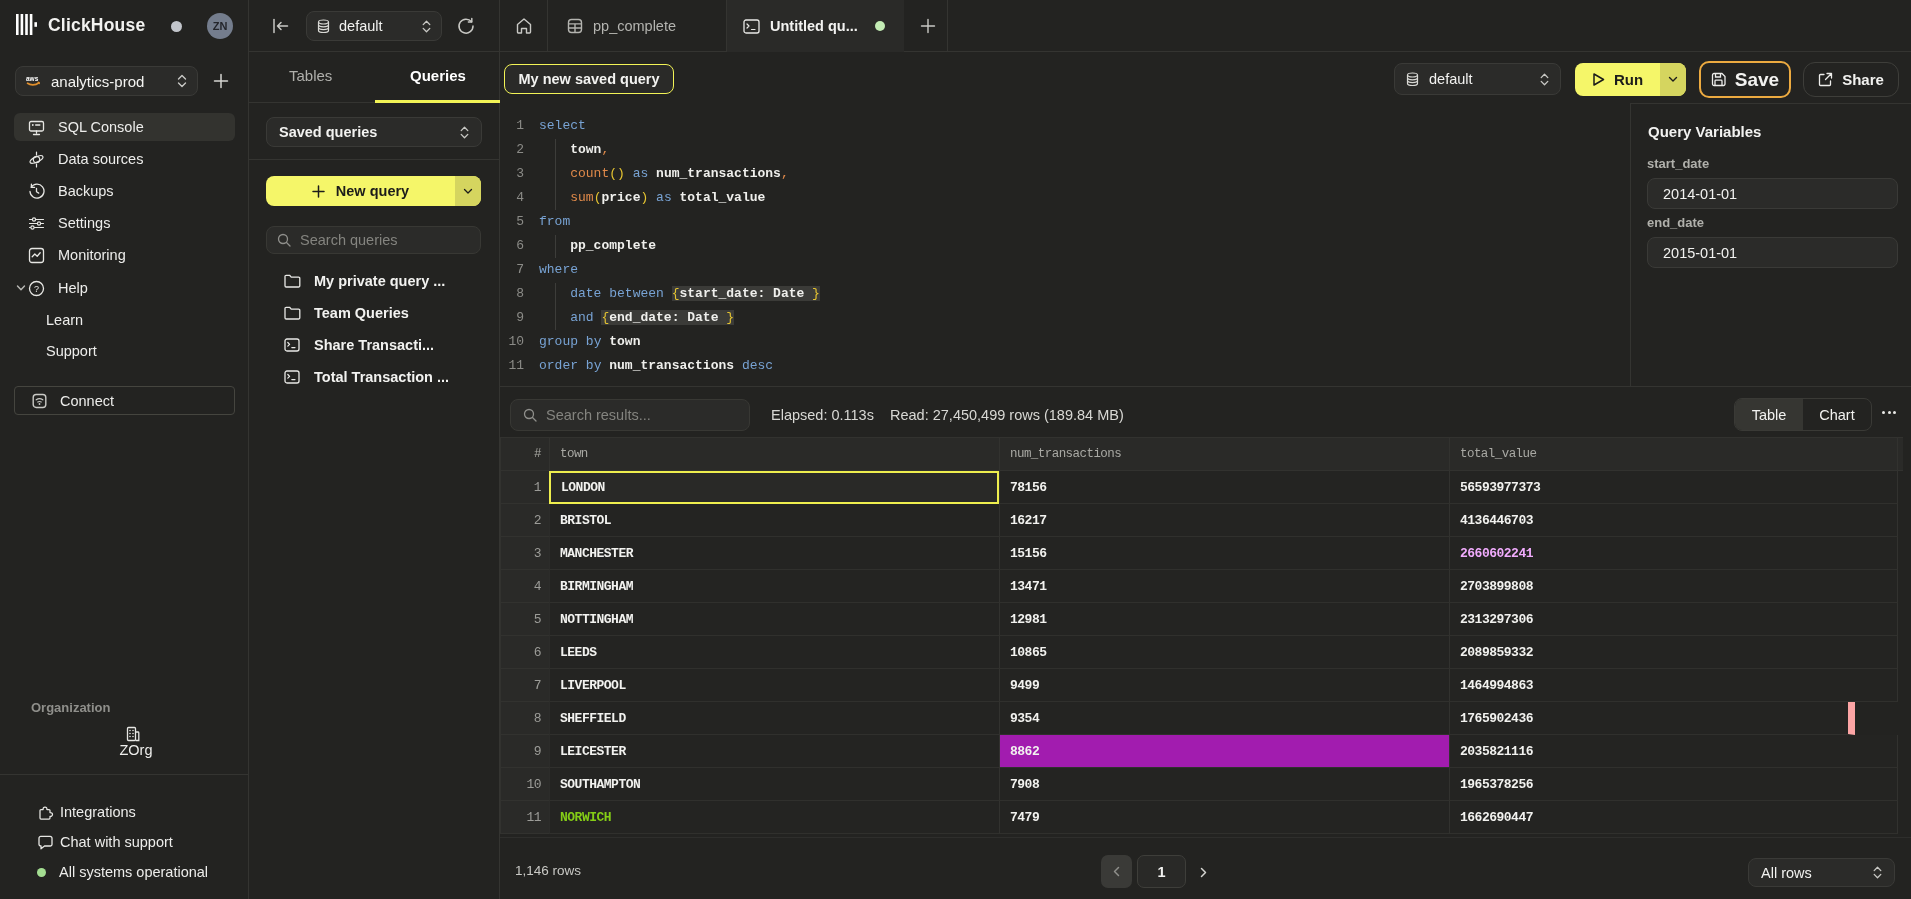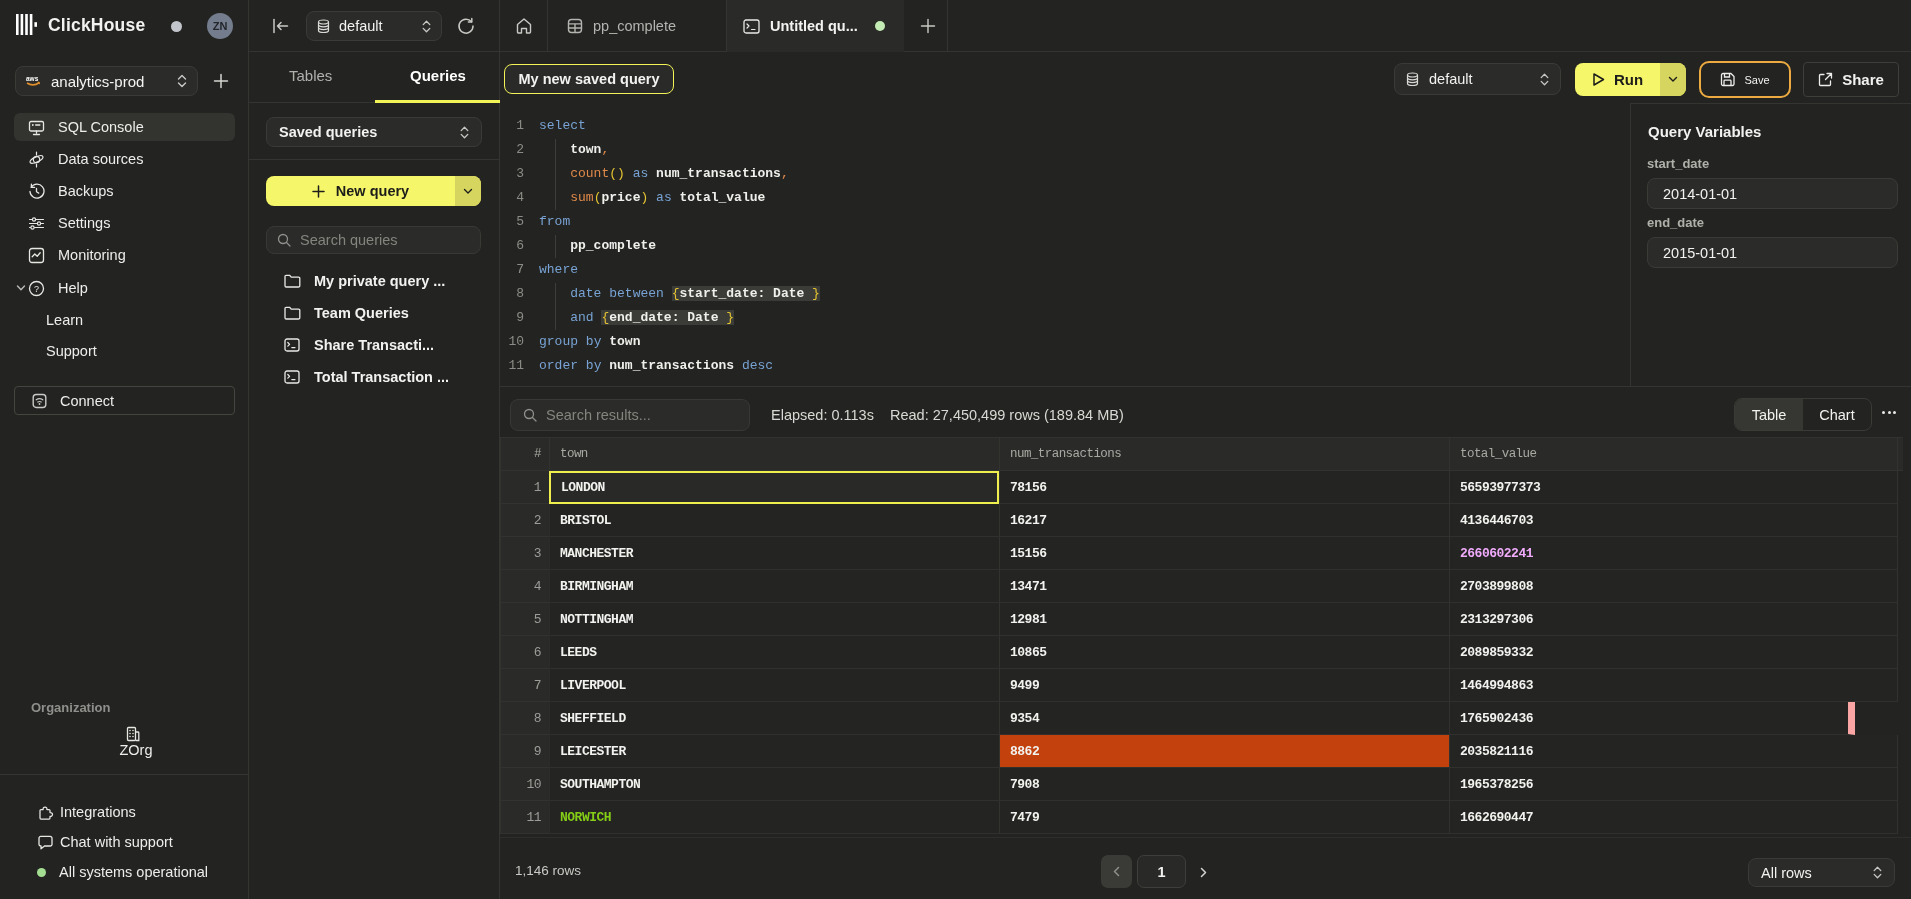--- a/index.html
+++ b/index.html
@@ -206,7 +206,7 @@
   </div>
 </div>
 
-<div class="abs flex" style="left:1699px; top:61px; width:92px; height:37px; border:2px solid #ecaa40; border-radius:10px; justify-content:center; font-size:11px; font-weight:400;">
+<div class="abs flex" style="left:1699px; top:61px; width:92px; height:37px; border:2px solid #ecaa40; border-radius:10px; justify-content:center; font-size:19px; font-weight:700;">
   <svg width="15" height="15" viewBox="0 0 15 15" style="margin-right:9px;">
     <path d="M1.5 3 a1.5 1.5 0 0 1 1.5 -1.5 h8 L14 4.5 V12 a1.5 1.5 0 0 1 -1.5 1.5 h-9.5 A1.5 1.5 0 0 1 1.5 12 Z" stroke="#ededeb" stroke-width="1.3" fill="none" stroke-linejoin="round"></path>
     <path d="M4.5 1.5 v3.5 h5 V1.5 M4 13.5 V9 a0.8 0.8 0 0 1 0.8 -0.8 h5.4 a0.8 0.8 0 0 1 0.8 0.8 v4.5" stroke="#ededeb" stroke-width="1.3" fill="none"></path>

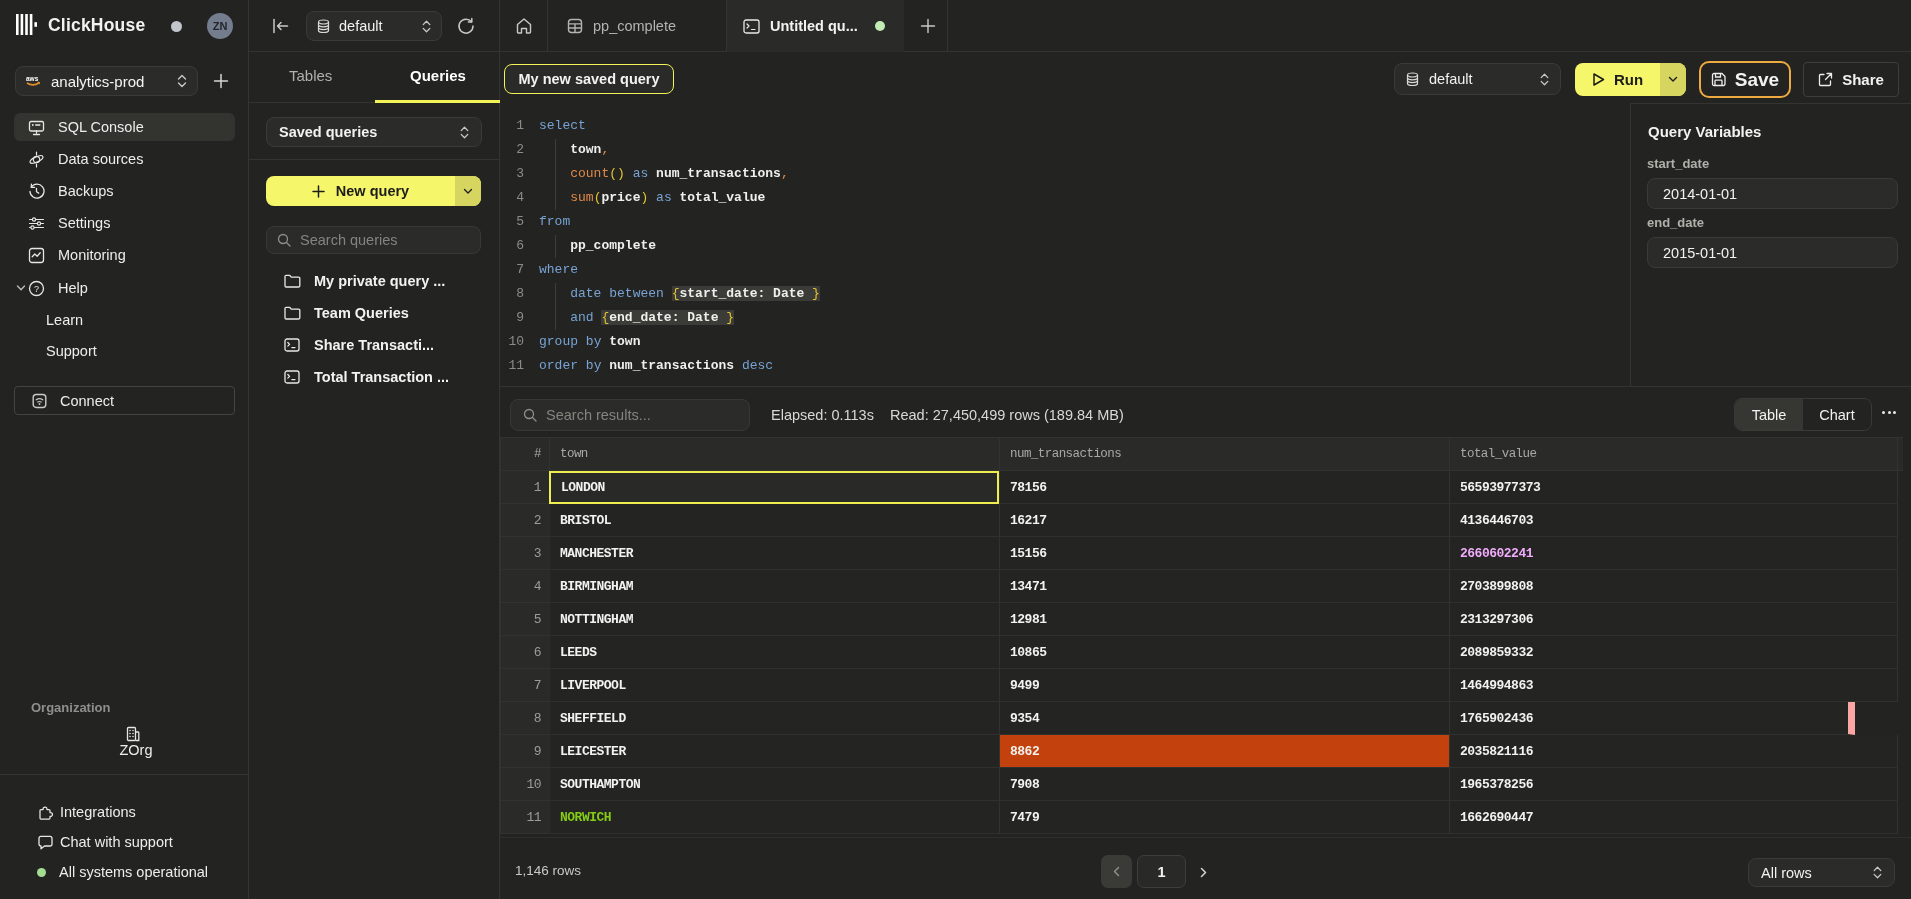--- a/index.html
+++ b/index.html
@@ -212,7 +212,7 @@
     <path d="M4.5 1.5 v3.5 h5 V1.5 M4 13.5 V9 a0.8 0.8 0 0 1 0.8 -0.8 h5.4 a0.8 0.8 0 0 1 0.8 0.8 v4.5" stroke="#ededeb" stroke-width="1.3" fill="none"></path>
   </svg>Save</div>
 
-<div class="abs flex" style="left:1803px; top:62px; width:96px; height:35px; border:1px solid #3e3e3a; border-radius:4px; justify-content:center; font-size:15px; font-weight:600;">
+<div class="abs flex" style="left:1803px; top:62px; width:96px; height:35px; border:1px solid #3e3e3a; border-radius:12px; justify-content:center; font-size:15px; font-weight:600;">
   <svg width="15" height="15" viewBox="0 0 15 15" style="margin-right:9px;">
     <path d="M12.5 9 v3.5 a1 1 0 0 1 -1 1 H2.5 a1 1 0 0 1 -1 -1 V3.5 a1 1 0 0 1 1 -1 H6" stroke="#ededeb" stroke-width="1.3" fill="none" stroke-linecap="round"></path>
     <path d="M9 1.5 h4.5 V6 M13.2 1.8 L7.5 7.5" stroke="#ededeb" stroke-width="1.3" fill="none" stroke-linecap="round" stroke-linejoin="round"></path>

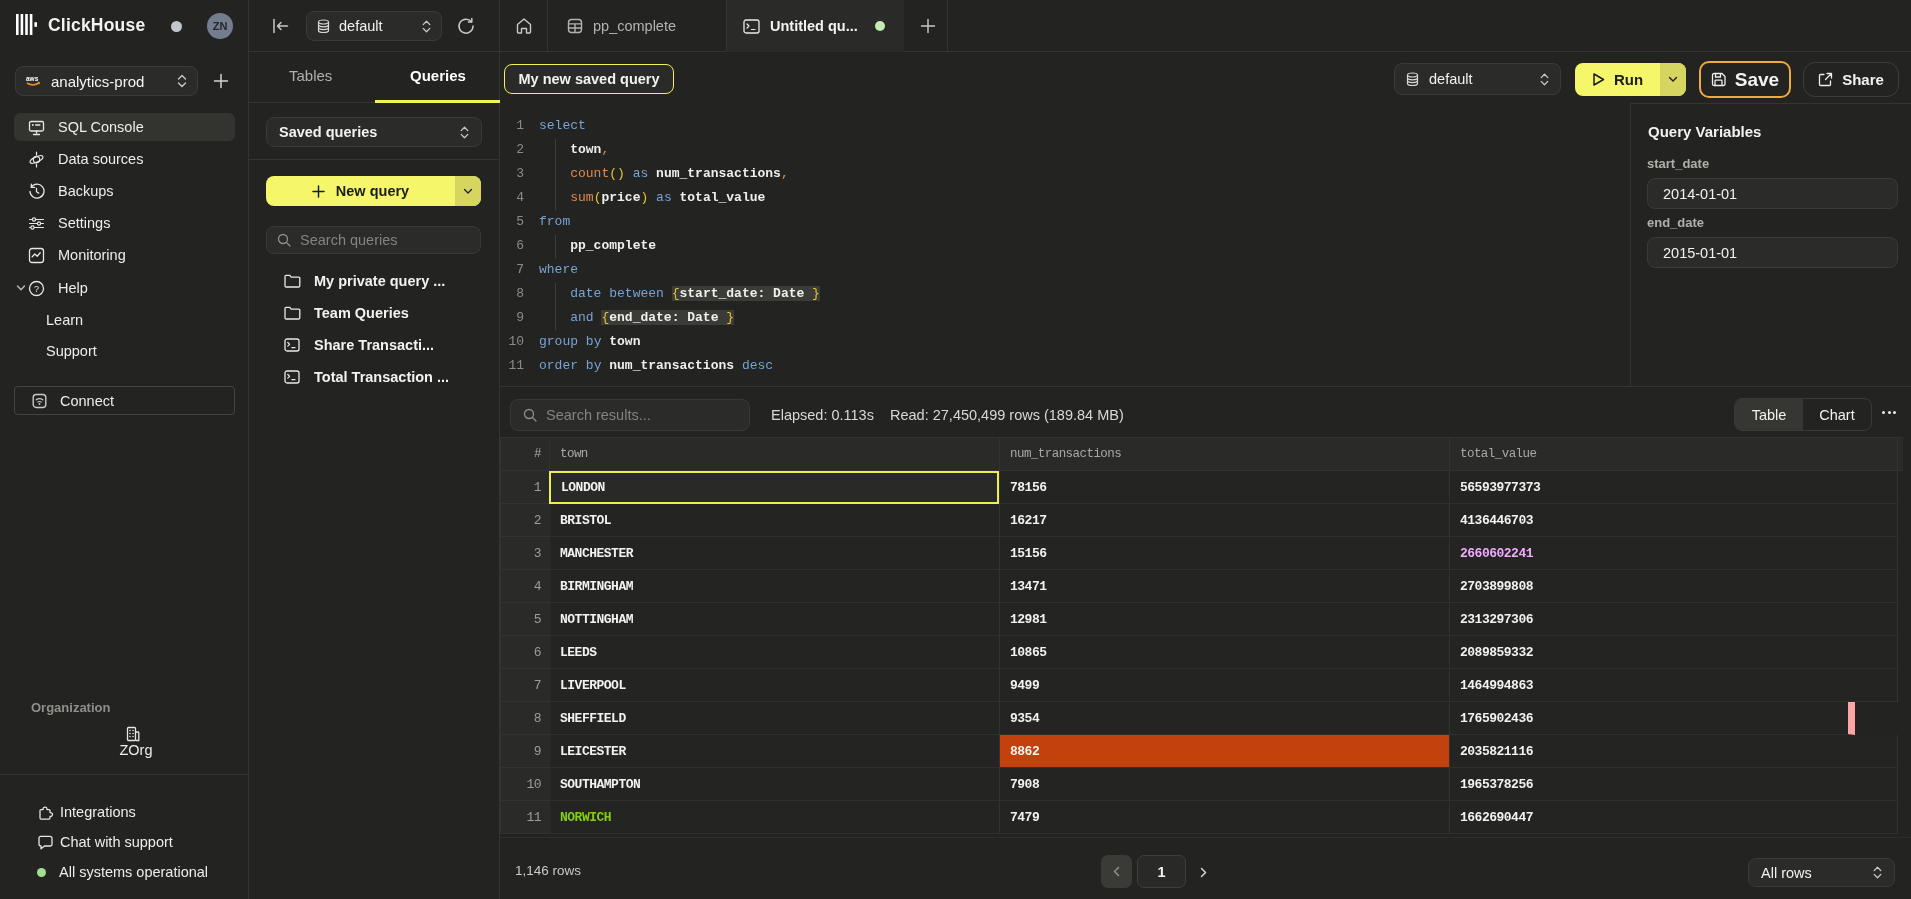--- a/index.html
+++ b/index.html
@@ -433,7 +433,7 @@
       <div style="display:flex; height:33px; font-family:'Liberation Mono',monospace; font-size:13px; font-weight:700; letter-spacing:-0.5px;">
         <div style="width:49px; background:#2a2a28; display:flex; align-items:center; justify-content:flex-end; padding-right:8px; border-left:1px solid #32322f; border-bottom:1px solid #32322f; color:#9c9c98; font-weight:400;">9</div>
         <div style="width:450px; background:#242422; display:flex; align-items:center; padding-left:10px; border-bottom:1px solid #30302d; border-left:1px solid #2c2c2a; color:#f2f2ef;">LEICESTER</div>
-        <div style="width:450px; background:#c2410c; display:flex; align-items:center; padding-left:10px; border-bottom:1px solid #30302d; border-left:1px solid #32322f; color:#f2f2ef;">8862</div>
+        <div style="width:450px; background:#a21caf; display:flex; align-items:center; padding-left:10px; border-bottom:1px solid #30302d; border-left:1px solid #32322f; color:#f2f2ef;">8862</div>
         <div style="width:449px; background:#242422; display:flex; align-items:center; padding-left:10px; border-bottom:1px solid #30302d; border-left:1px solid #32322f; border-right:1px solid #32322f; color:#f2f2ef;">2035821116</div>
       </div>
       <div style="display:flex; height:33px; font-family:'Liberation Mono',monospace; font-size:13px; font-weight:700; letter-spacing:-0.5px;">

